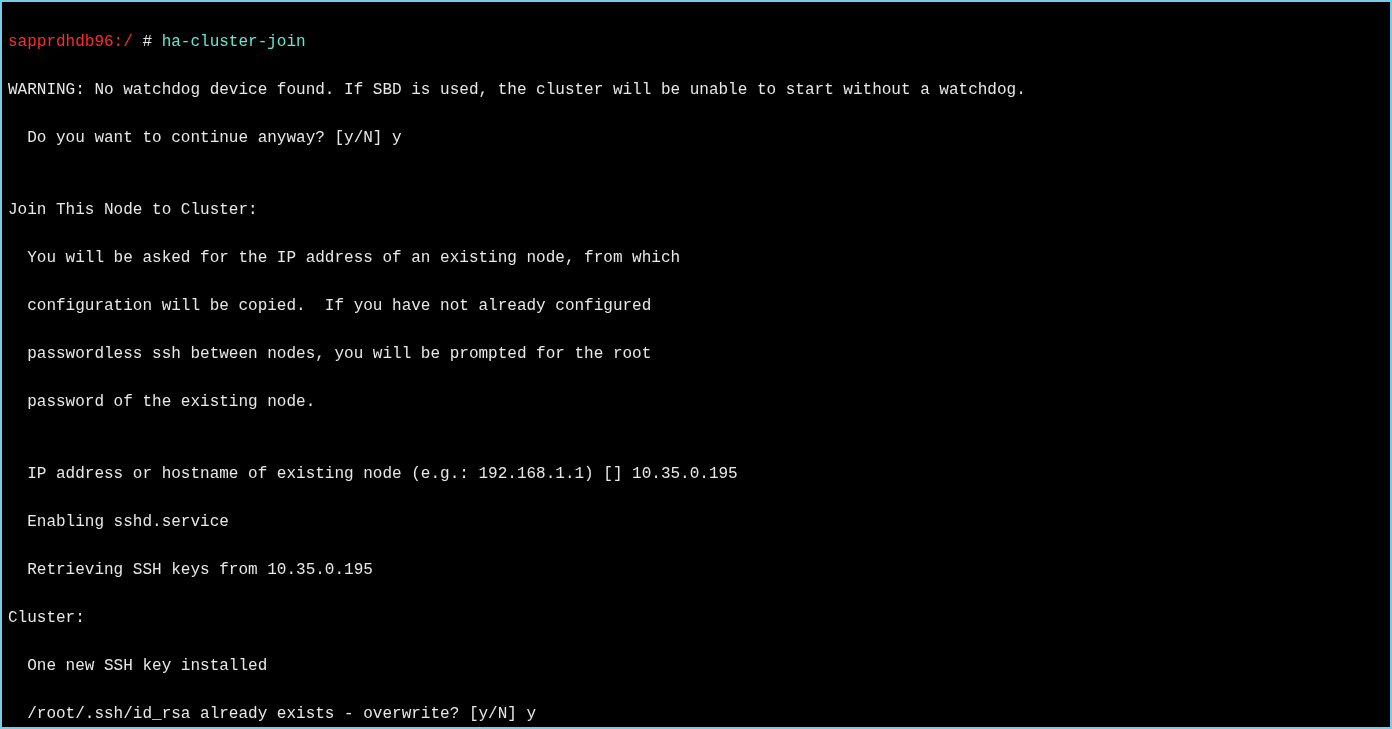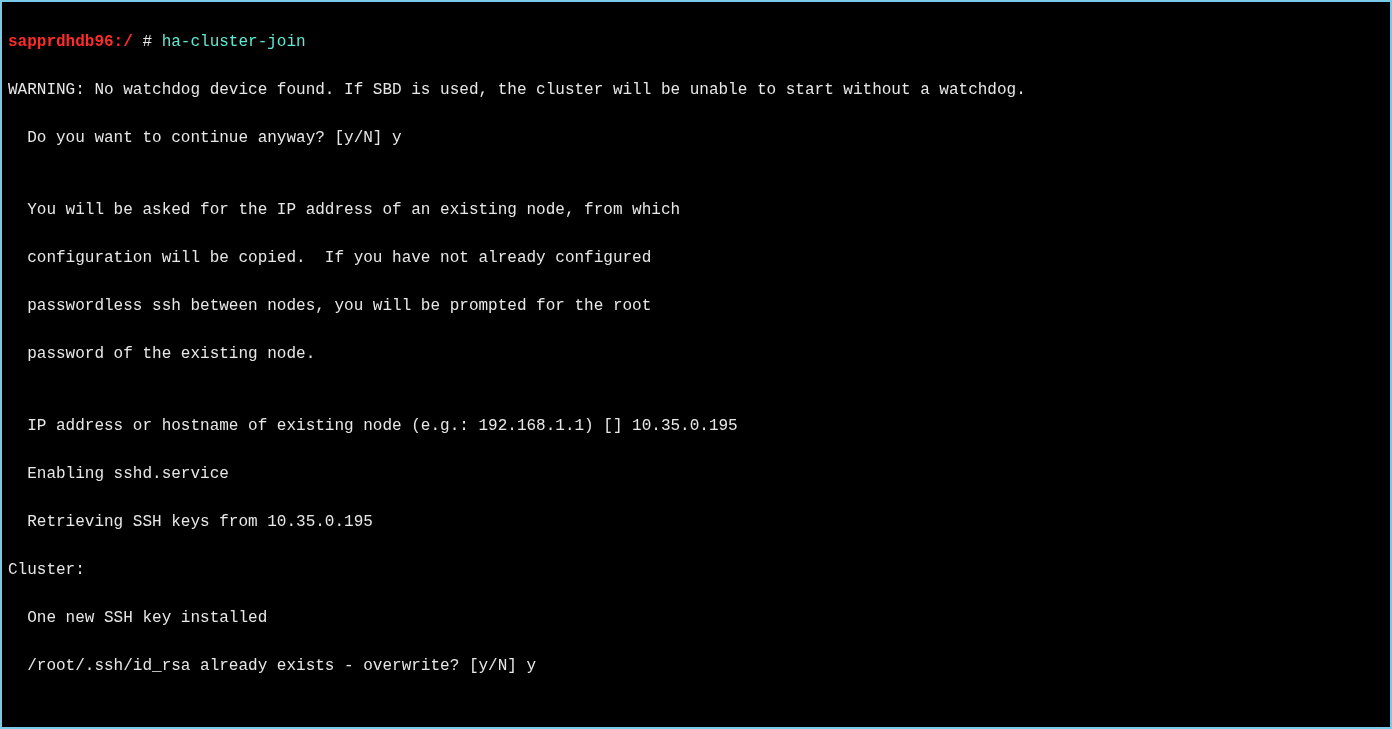--- a/index.html
+++ b/index.html
@@ -21,7 +21,7 @@
       height: 100%;
       overflow: hidden;
     }
-    .prompt-host { color: #ff2b2b; font-weight: bold; text-align: right; }
+    .prompt-host { color: #ff2b2b; font-weight: normal; text-align: right; }
     .prompt-hash { color: #e8e8e8; }
     .cmd { color: #5eead4; }
     .line { display: block; }

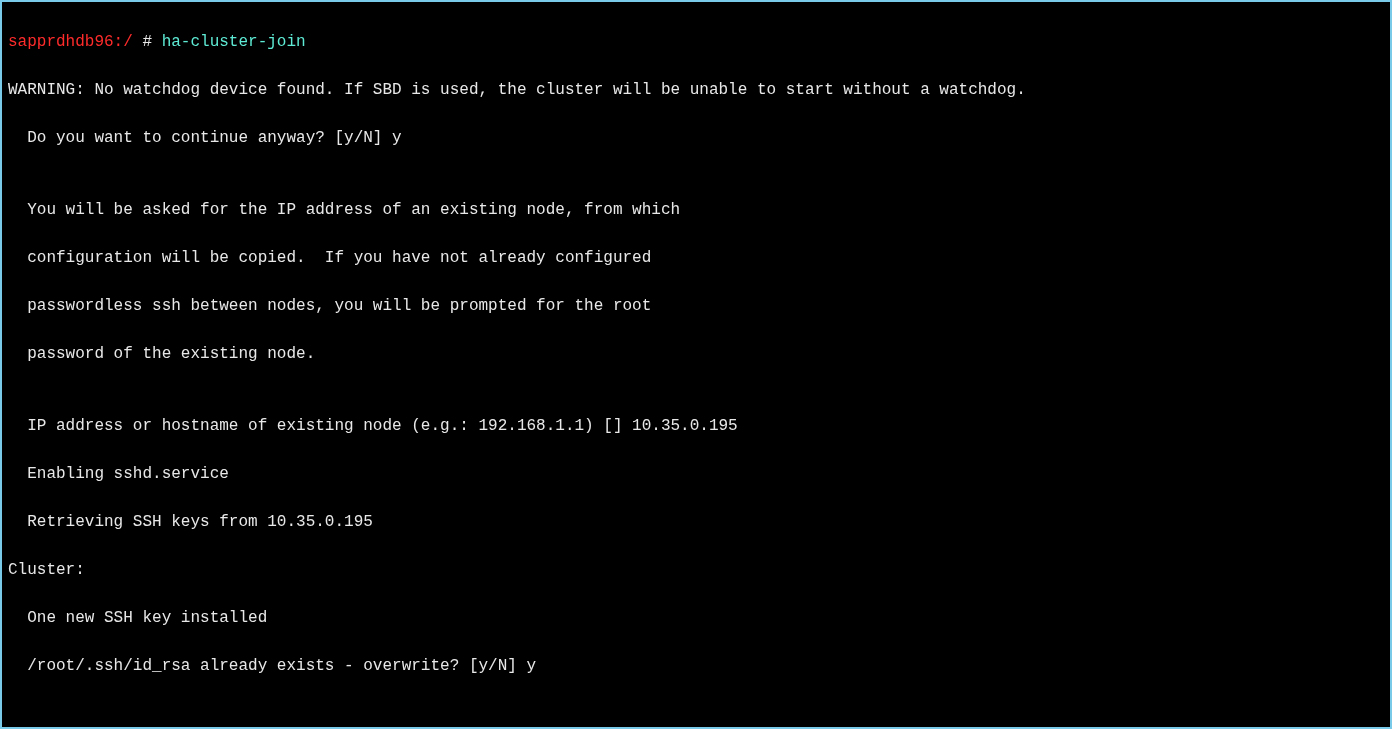--- a/index.html
+++ b/index.html
@@ -34,6 +34,7 @@
 <span class="line">WARNING: No watchdog device found. If SBD is used, the cluster will be unable to start without a watchdog.</span>
 <span class="line">  Do you want to continue anyway? [y/N] y</span>
 <span class="line"></span>
+<span class="line">Join This Node to Cluster:</span>
 <span class="line">  You will be asked for the IP address of an existing node, from which</span>
 <span class="line">  configuration will be copied.  If you have not already configured</span>
 <span class="line">  passwordless ssh between nodes, you will be prompted for the root</span>

